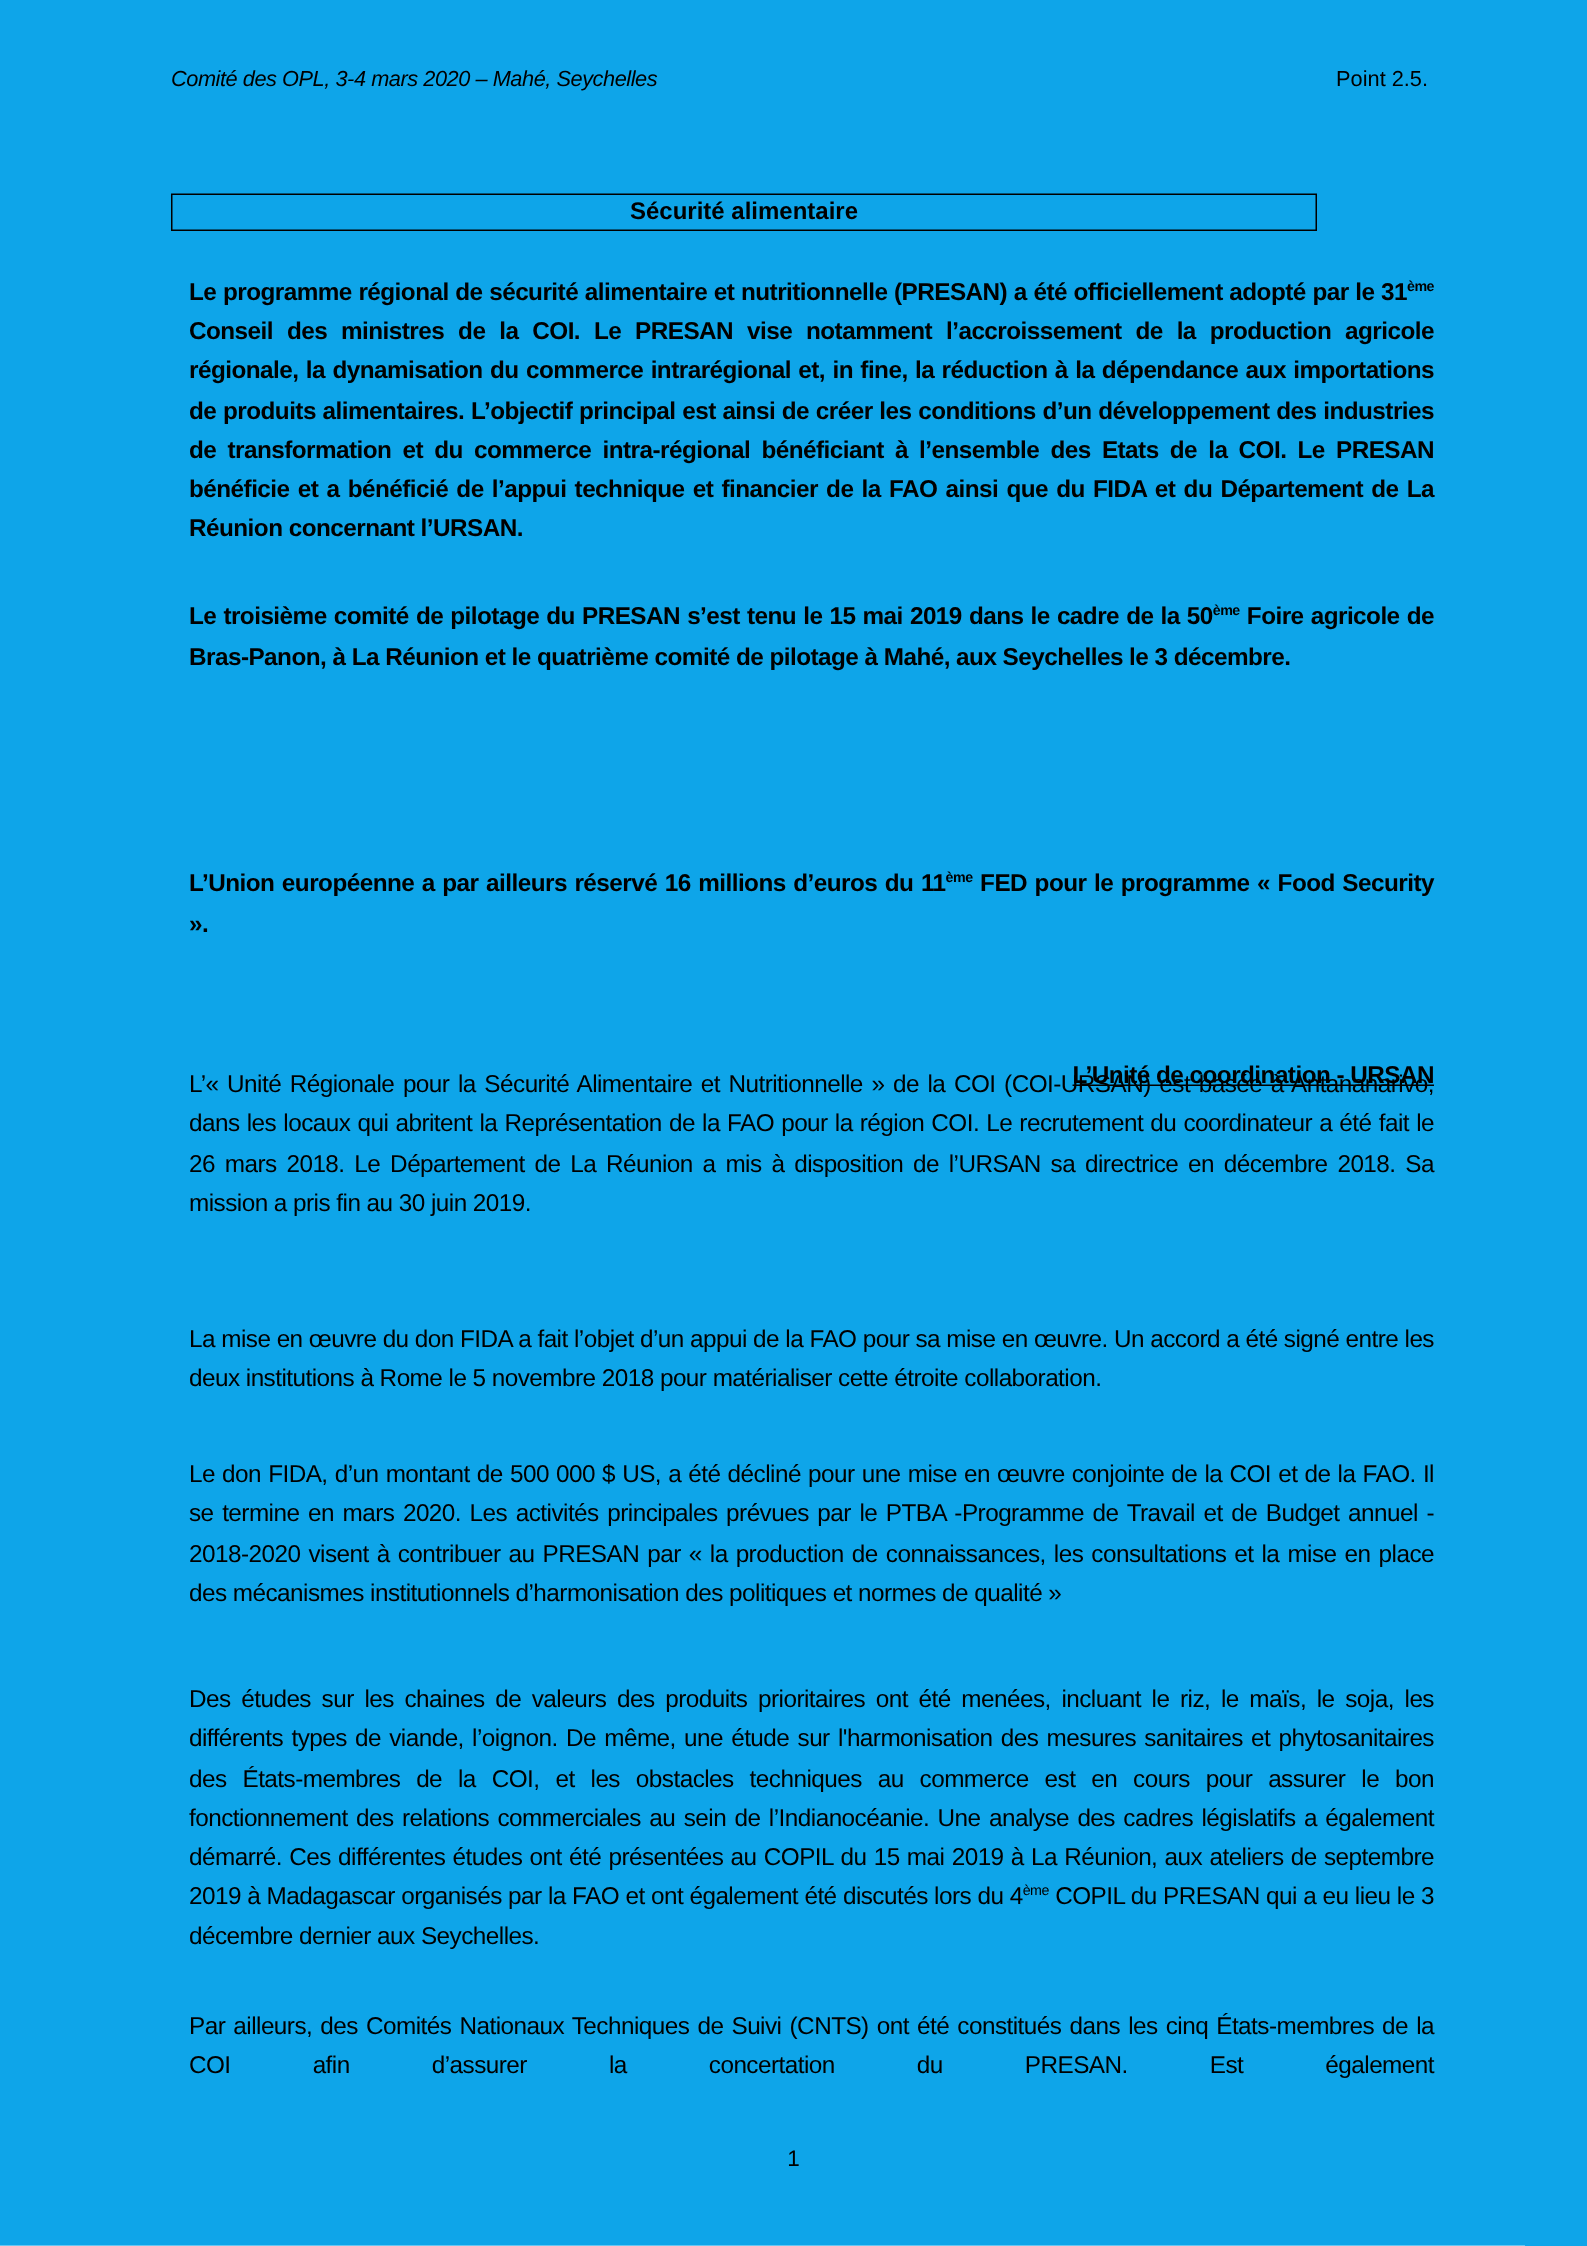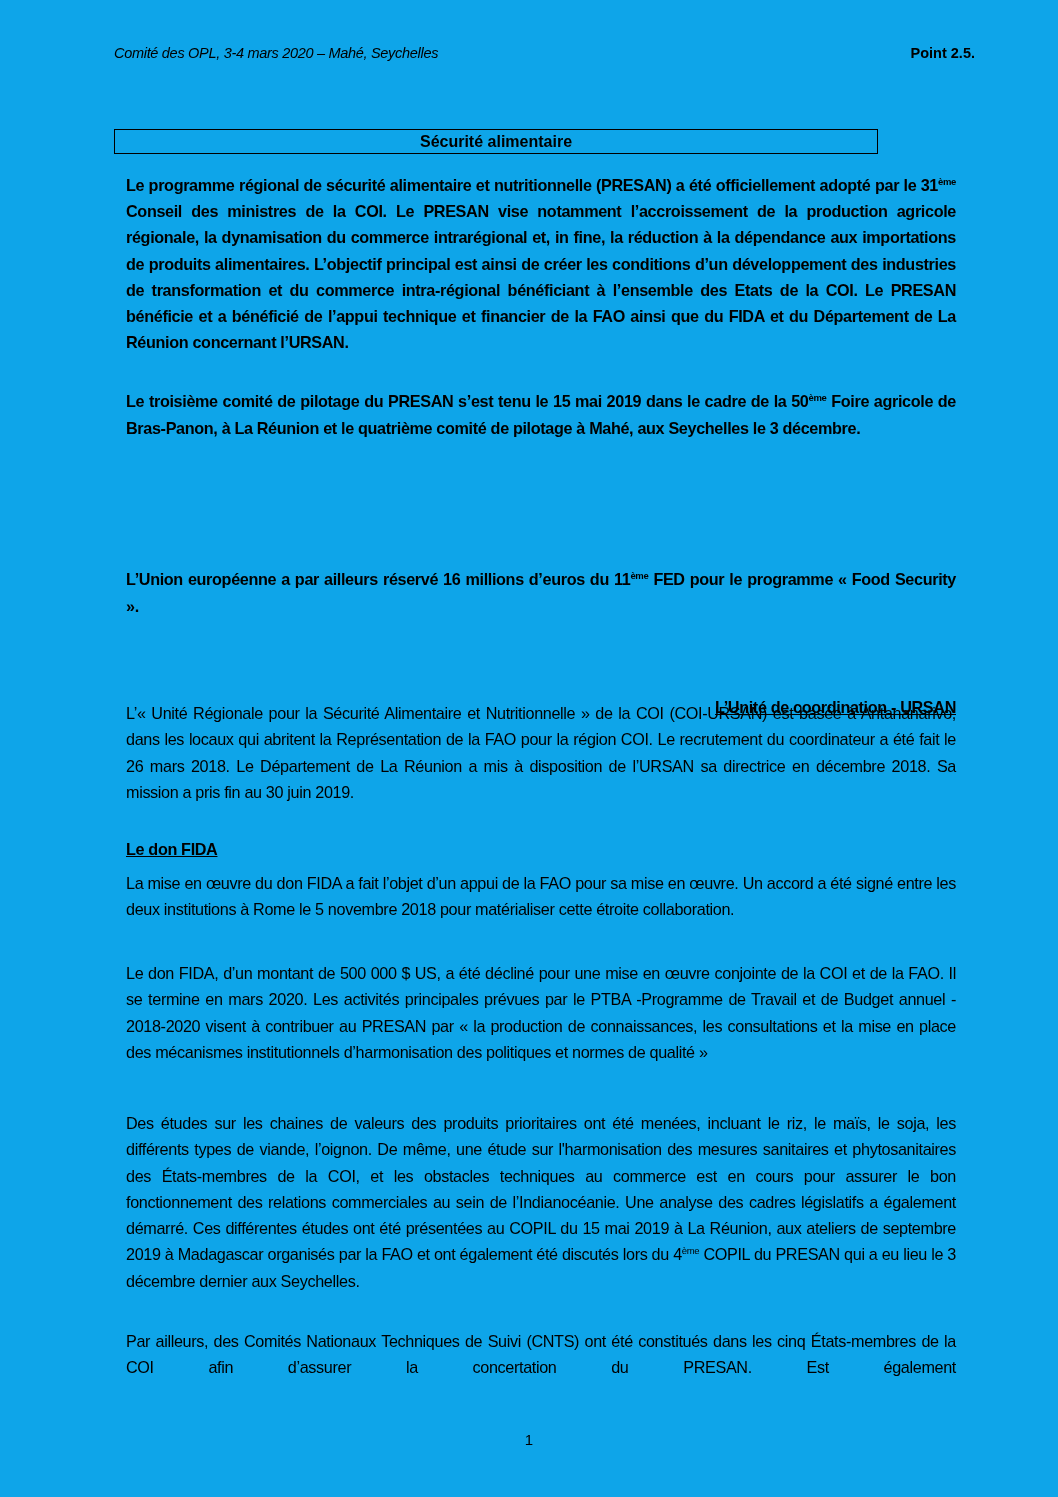--- a/index.html
+++ b/index.html
@@ -7,7 +7,7 @@
          font-family: "Liberation Sans", sans-serif; color: #000; }
   .page { position: absolute; left: 0; top: 0; width: 1058px; height: 1497px; background: #0ea5e9; }
   .header-left { position: absolute; left: 114px; top: 45px; font-size: 14.5px; font-style: italic; letter-spacing: -0.3px; }
-  .header-right { position: absolute; right: 83px; top: 45px; font-size: 14.5px; font-weight: bold; }
+  .header-right { position: absolute; right: 106px; top: 45px; font-size: 14.5px; font-weight: normal; }
   .title-box { position: absolute; left: 114px; top: 129px; width: 764px; height: 25px;
                border: 1.5px solid #000; box-sizing: border-box; text-align: center;
                font-weight: bold; font-size: 16px; line-height: 23px; }

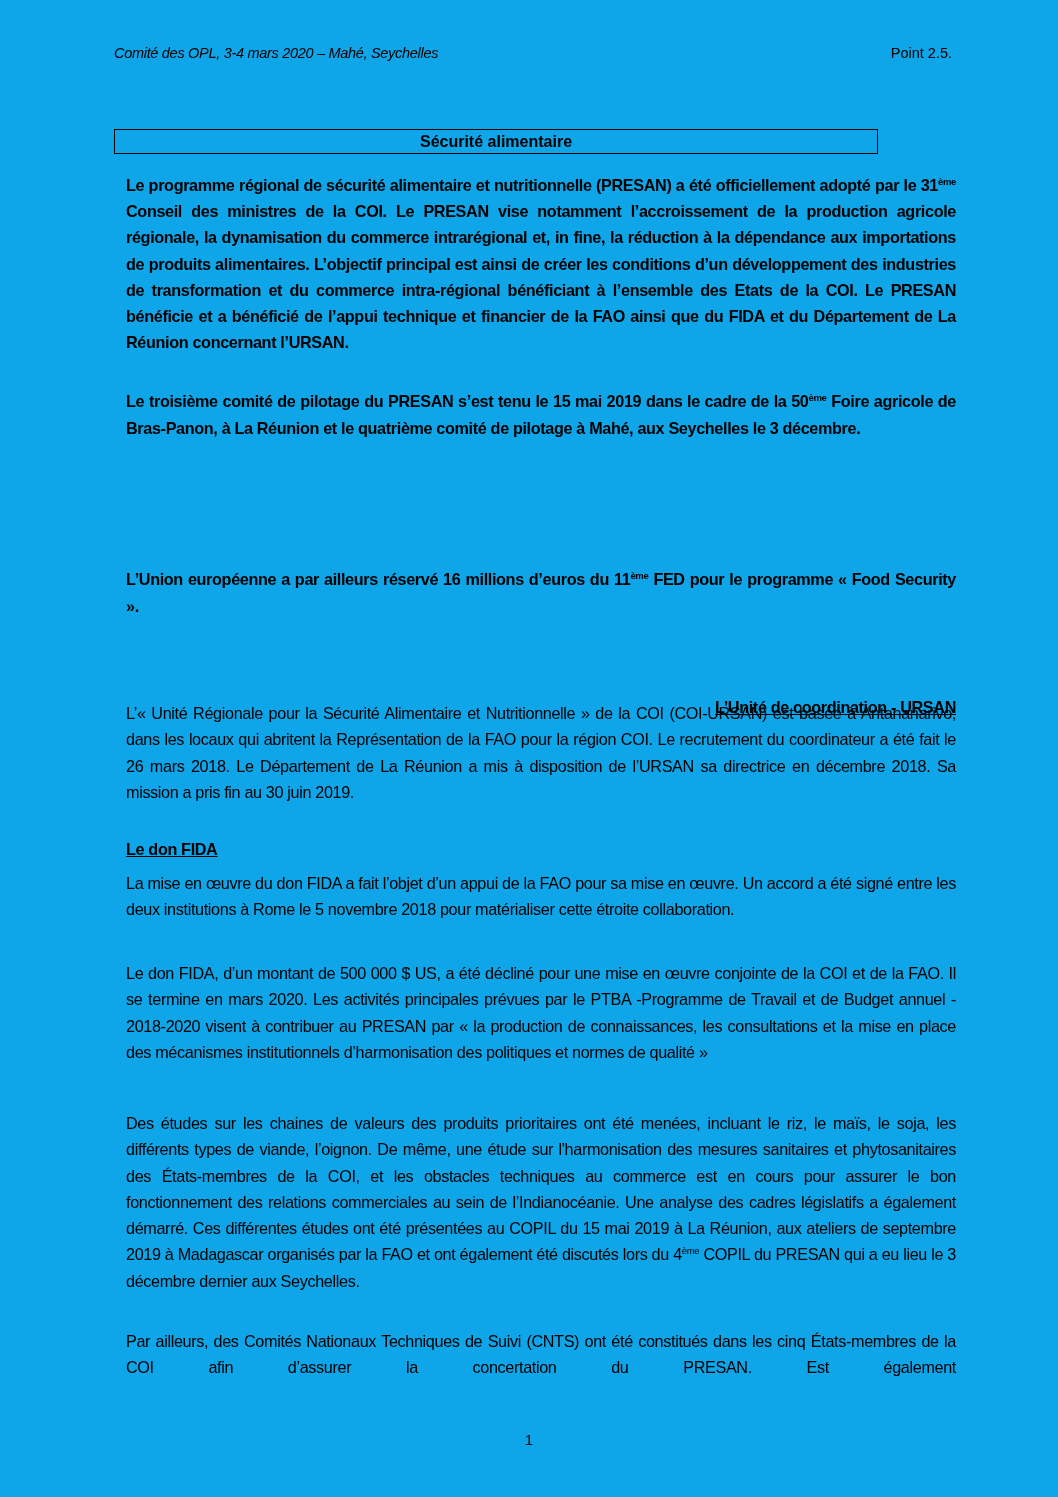--- a/index.html
+++ b/index.html
@@ -11,7 +11,7 @@
   .title-box { position: absolute; left: 114px; top: 129px; width: 764px; height: 25px;
                border: 1.5px solid #000; box-sizing: border-box; text-align: center;
                font-weight: bold; font-size: 16px; line-height: 23px; }
-  .content { position: absolute; left: 126px; width: 830px; }
+  .content { position: absolute; left: 126px; width: 830px; margin-top: 10px; }
   p { margin: 0; text-align: justify; font-size: 16.2px; letter-spacing: -0.35px; }
   .bold p, p.bold { font-weight: bold; }
   .p1 { top: 172px; line-height: 26.2px; }

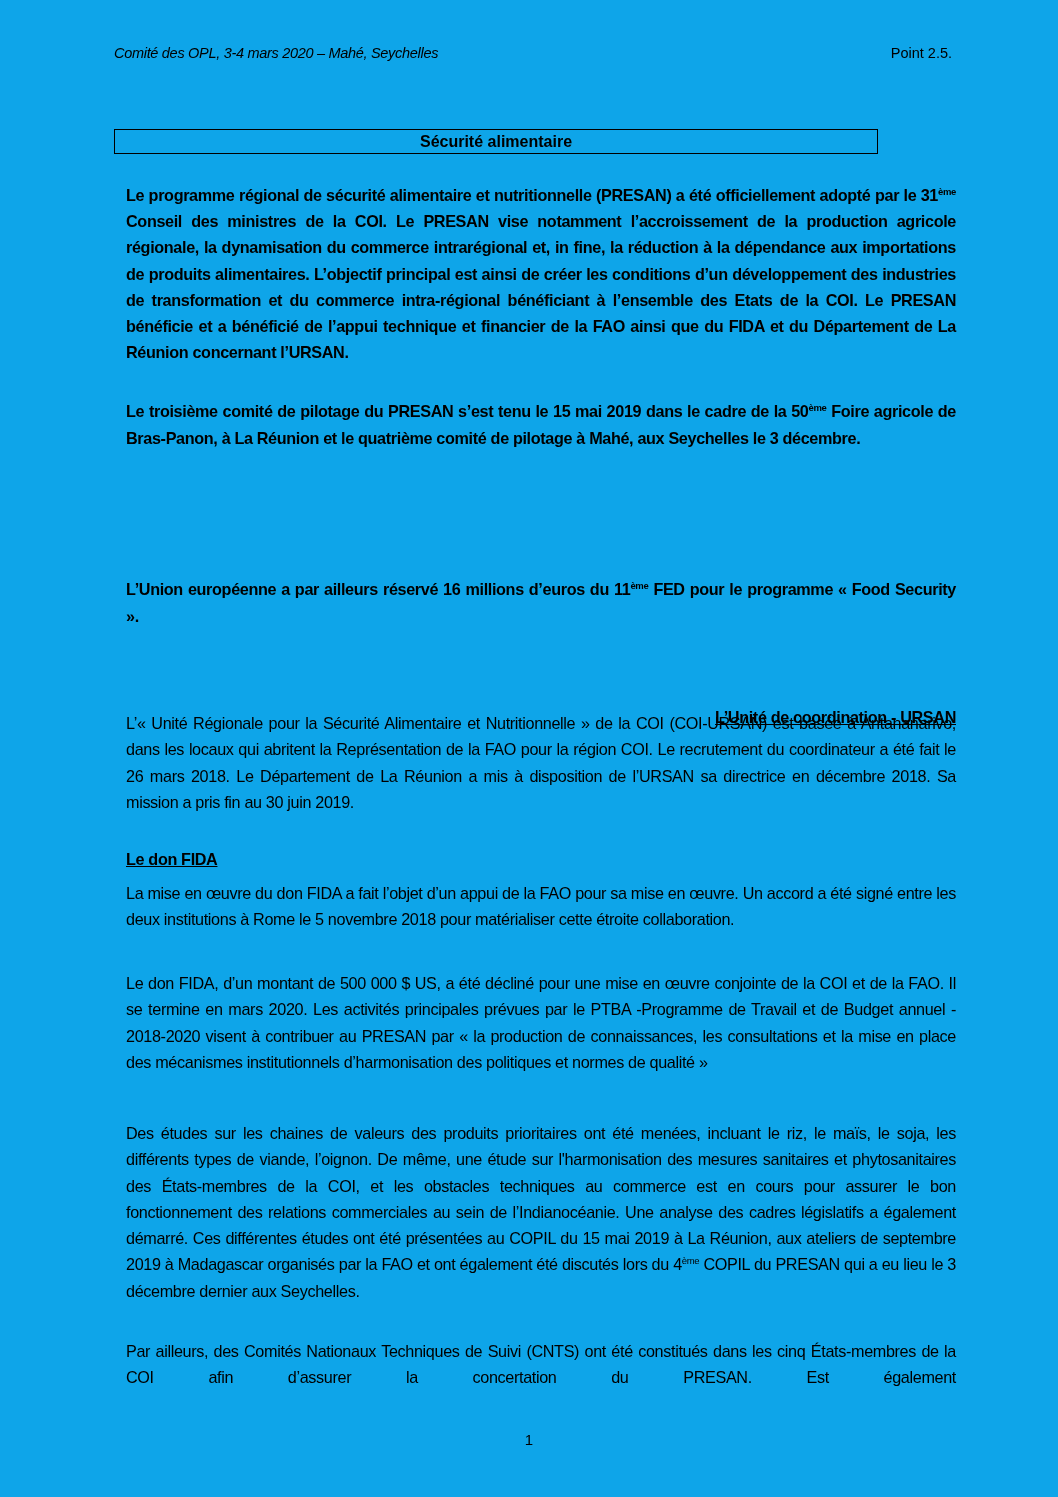--- a/index.html
+++ b/index.html
@@ -60,9 +60,6 @@
     <p>L’« Unité Régionale pour la Sécurité Alimentaire et Nutritionnelle » de la COI (COI-URSAN) est basée à Antananarivo, dans les locaux qui abritent la Représentation de la FAO pour la région COI. Le recrutement du coordinateur a été fait le 26 mars 2018. Le Département de La Réunion a mis à disposition de l’URSAN sa directrice en décembre 2018. Sa mission a pris fin au 30 juin 2019.</p>
   </div>
 
-  <div class="content h2">
-    <h2>Le don FIDA</h2>
-  </div>
 
   <div class="content p6">
     <p>La mise en œuvre du don FIDA a fait l’objet d’un appui de la FAO pour sa mise en œuvre. Un accord a été signé entre les deux institutions à Rome le 5 novembre 2018 pour matérialiser cette étroite collaboration.</p>

